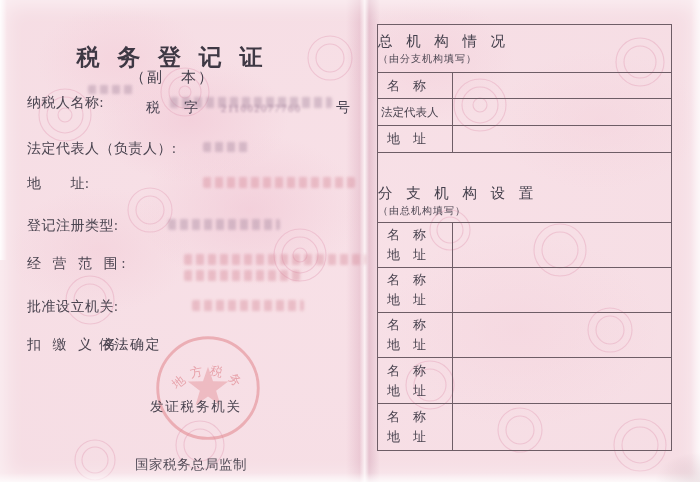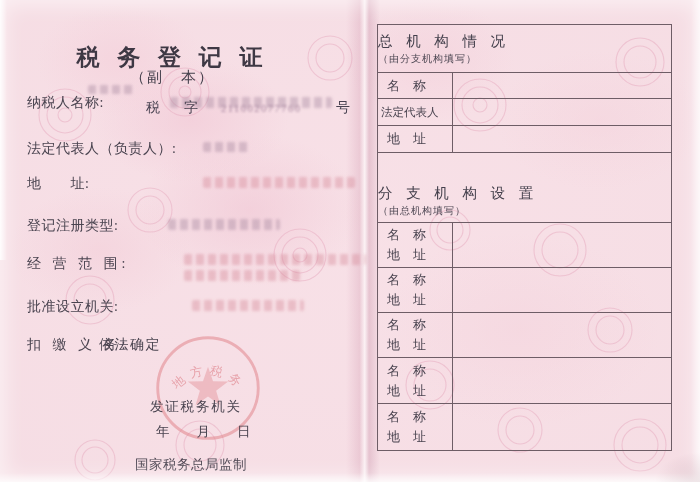--- a/index.html
+++ b/index.html
@@ -167,7 +167,6 @@
   <span class="lab" style="left:99px;top:336px;letter-spacing:1.5px">依法确定</span>
 
   <span class="abs issuing">发证税务机关</span>
-  <span class="abs dateline">年　　月　　日</span>
   <div class="abs footer">国家税务总局监制</div>
 
   <div class="fb" style="left:88px;top:85px;width:46px;height:9px"></div>

